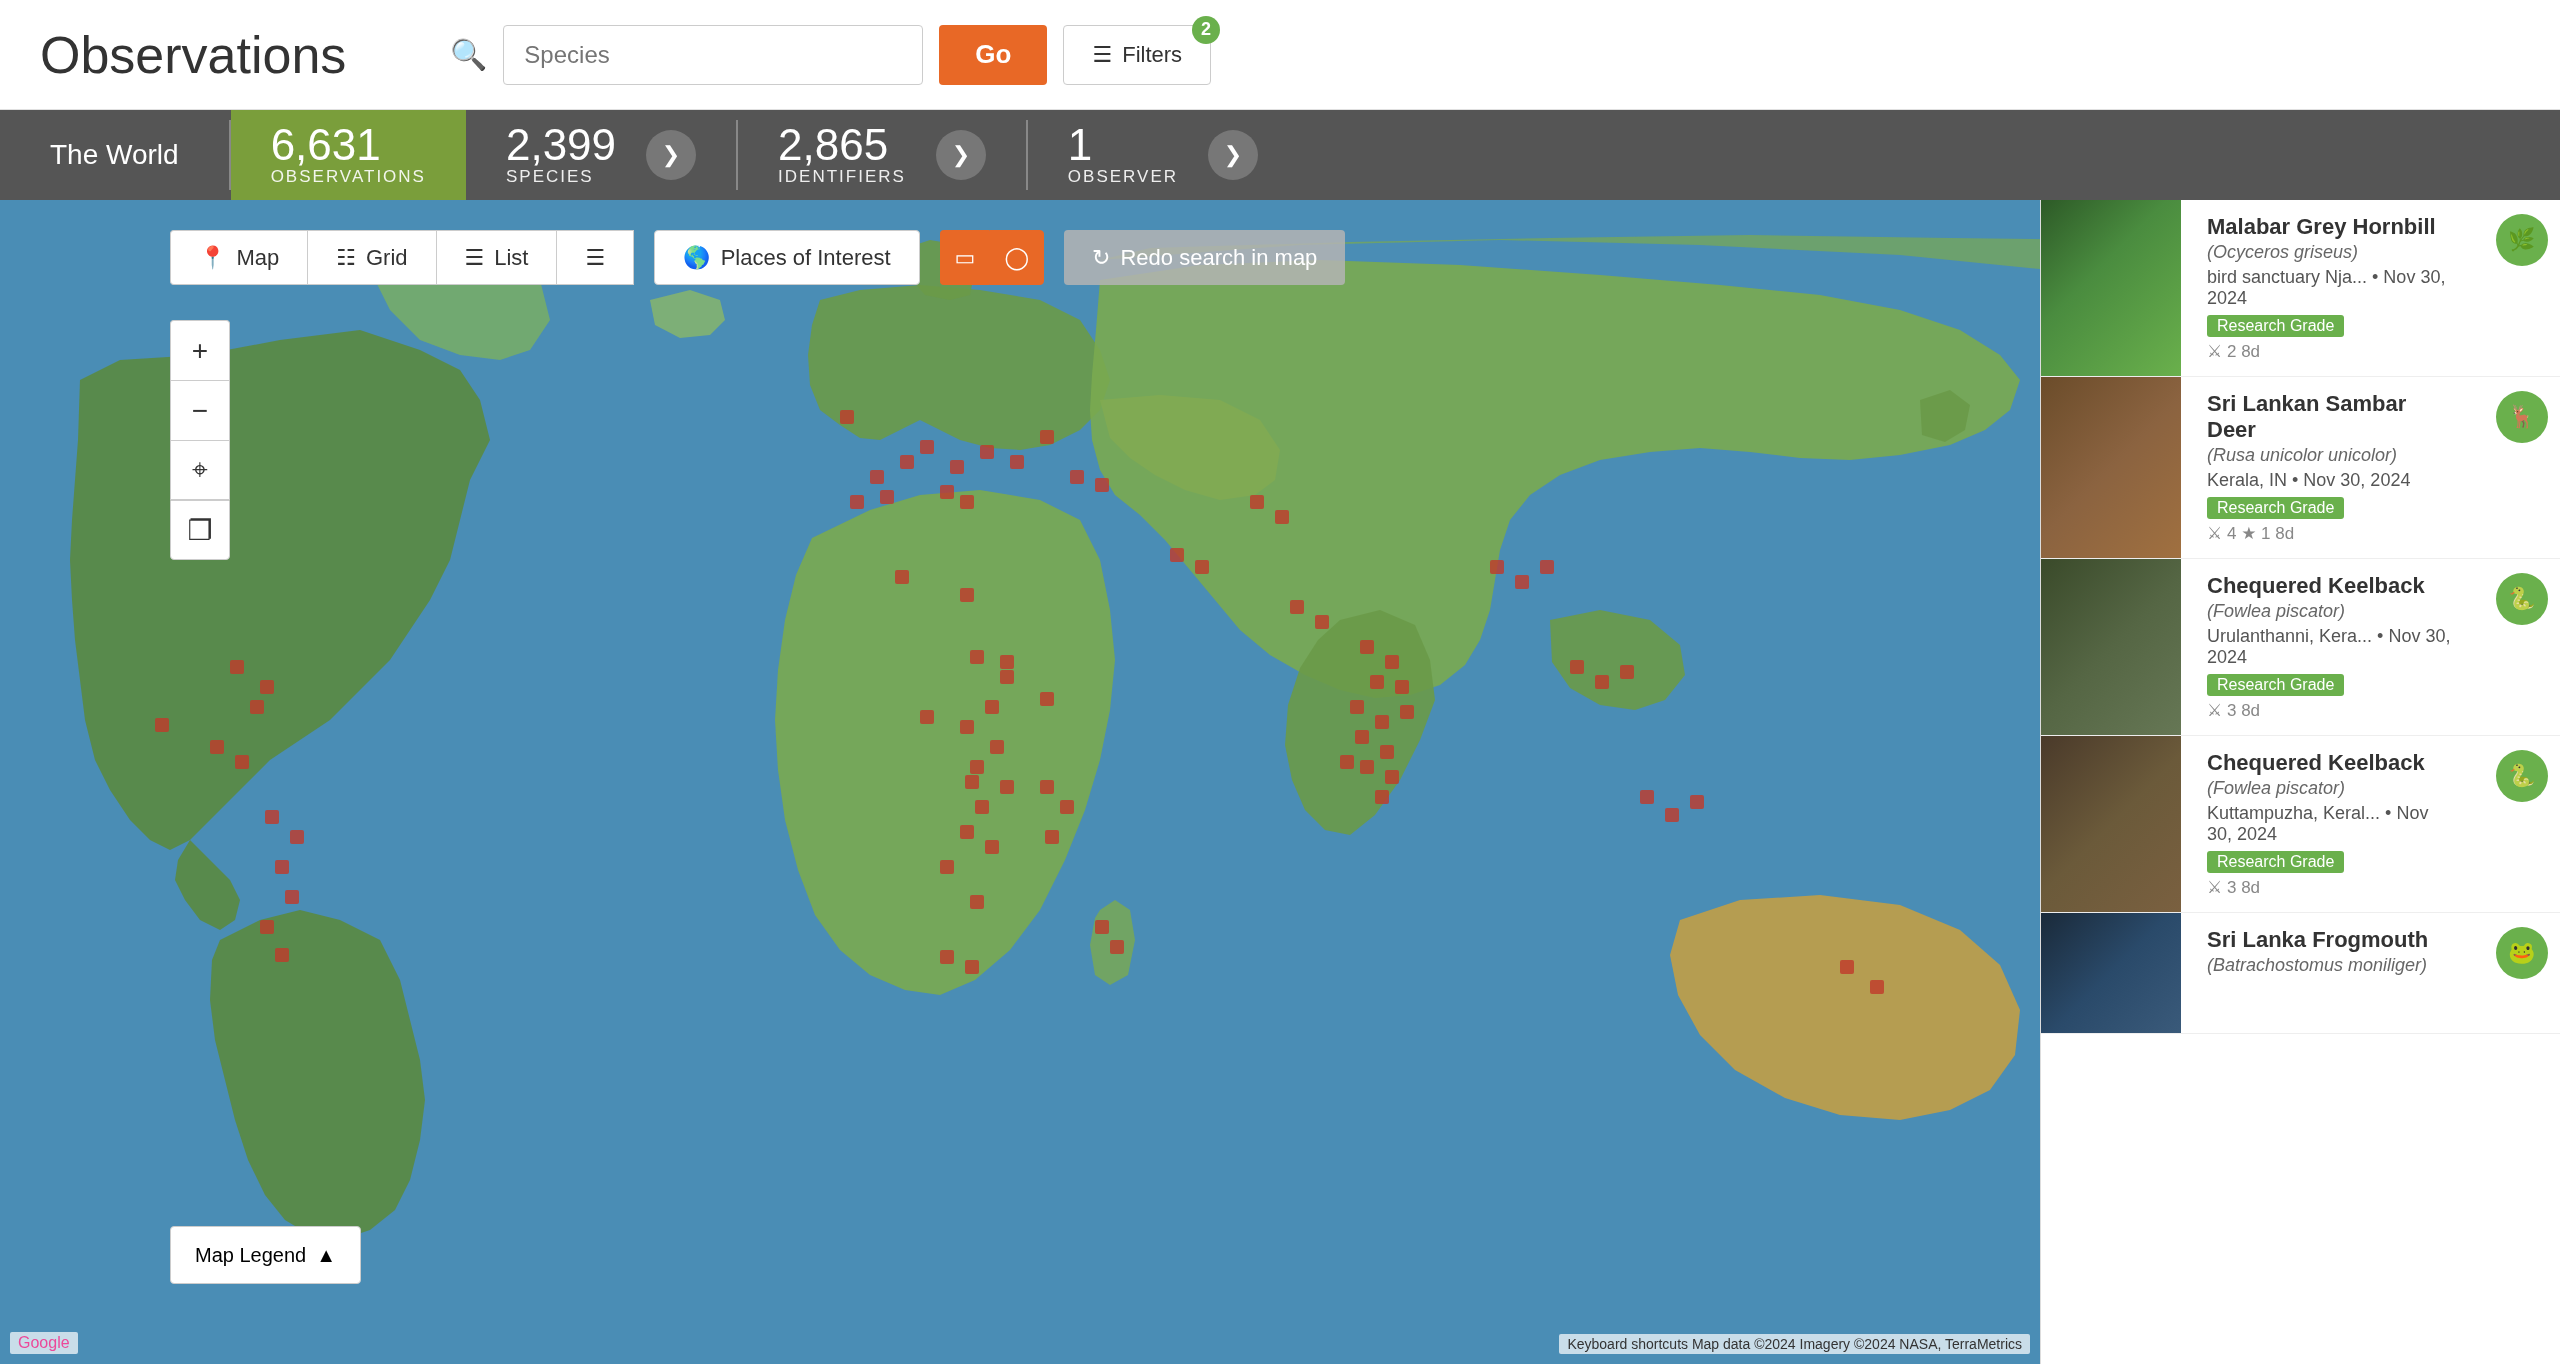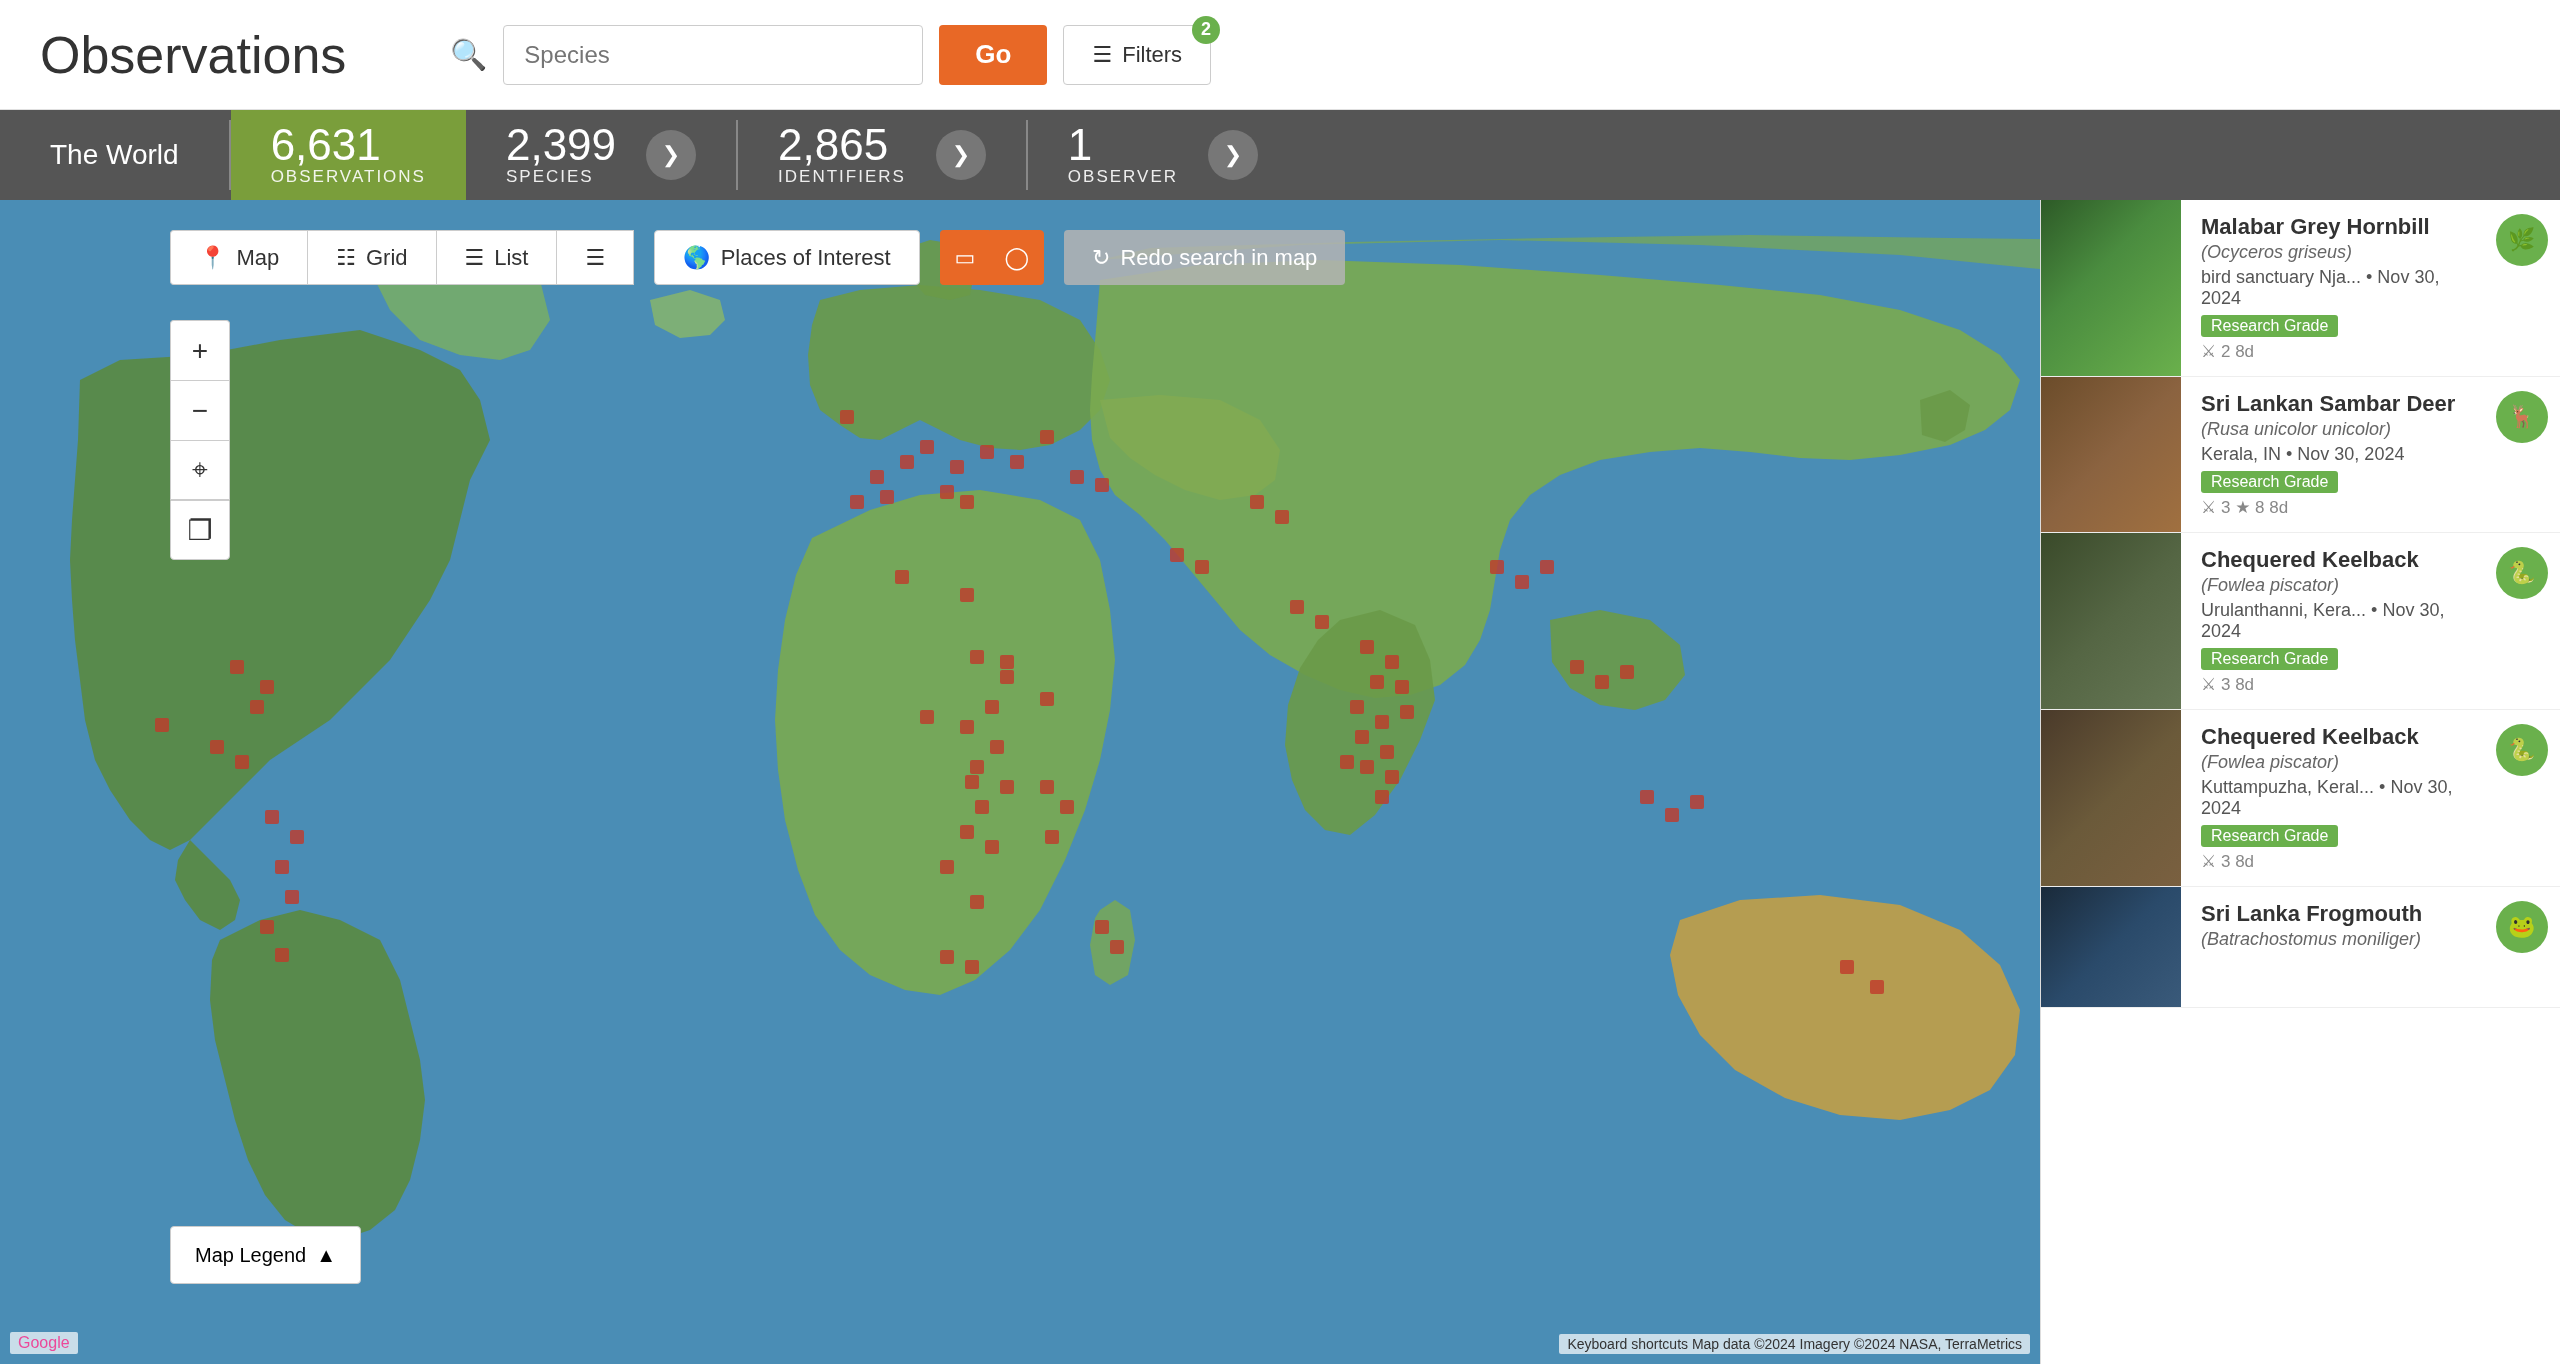--- a/index.html
+++ b/index.html
@@ -297,7 +297,7 @@
     .thumb-frog { background: linear-gradient(135deg, #1a2a3a 0%, #2a4a6a 50%, #3a5a7a 100%); }
 
     .obs-info {
-      padding: 14px 20px;
+      padding: 14px 26px;
       flex: 1;
     }
     .obs-name {

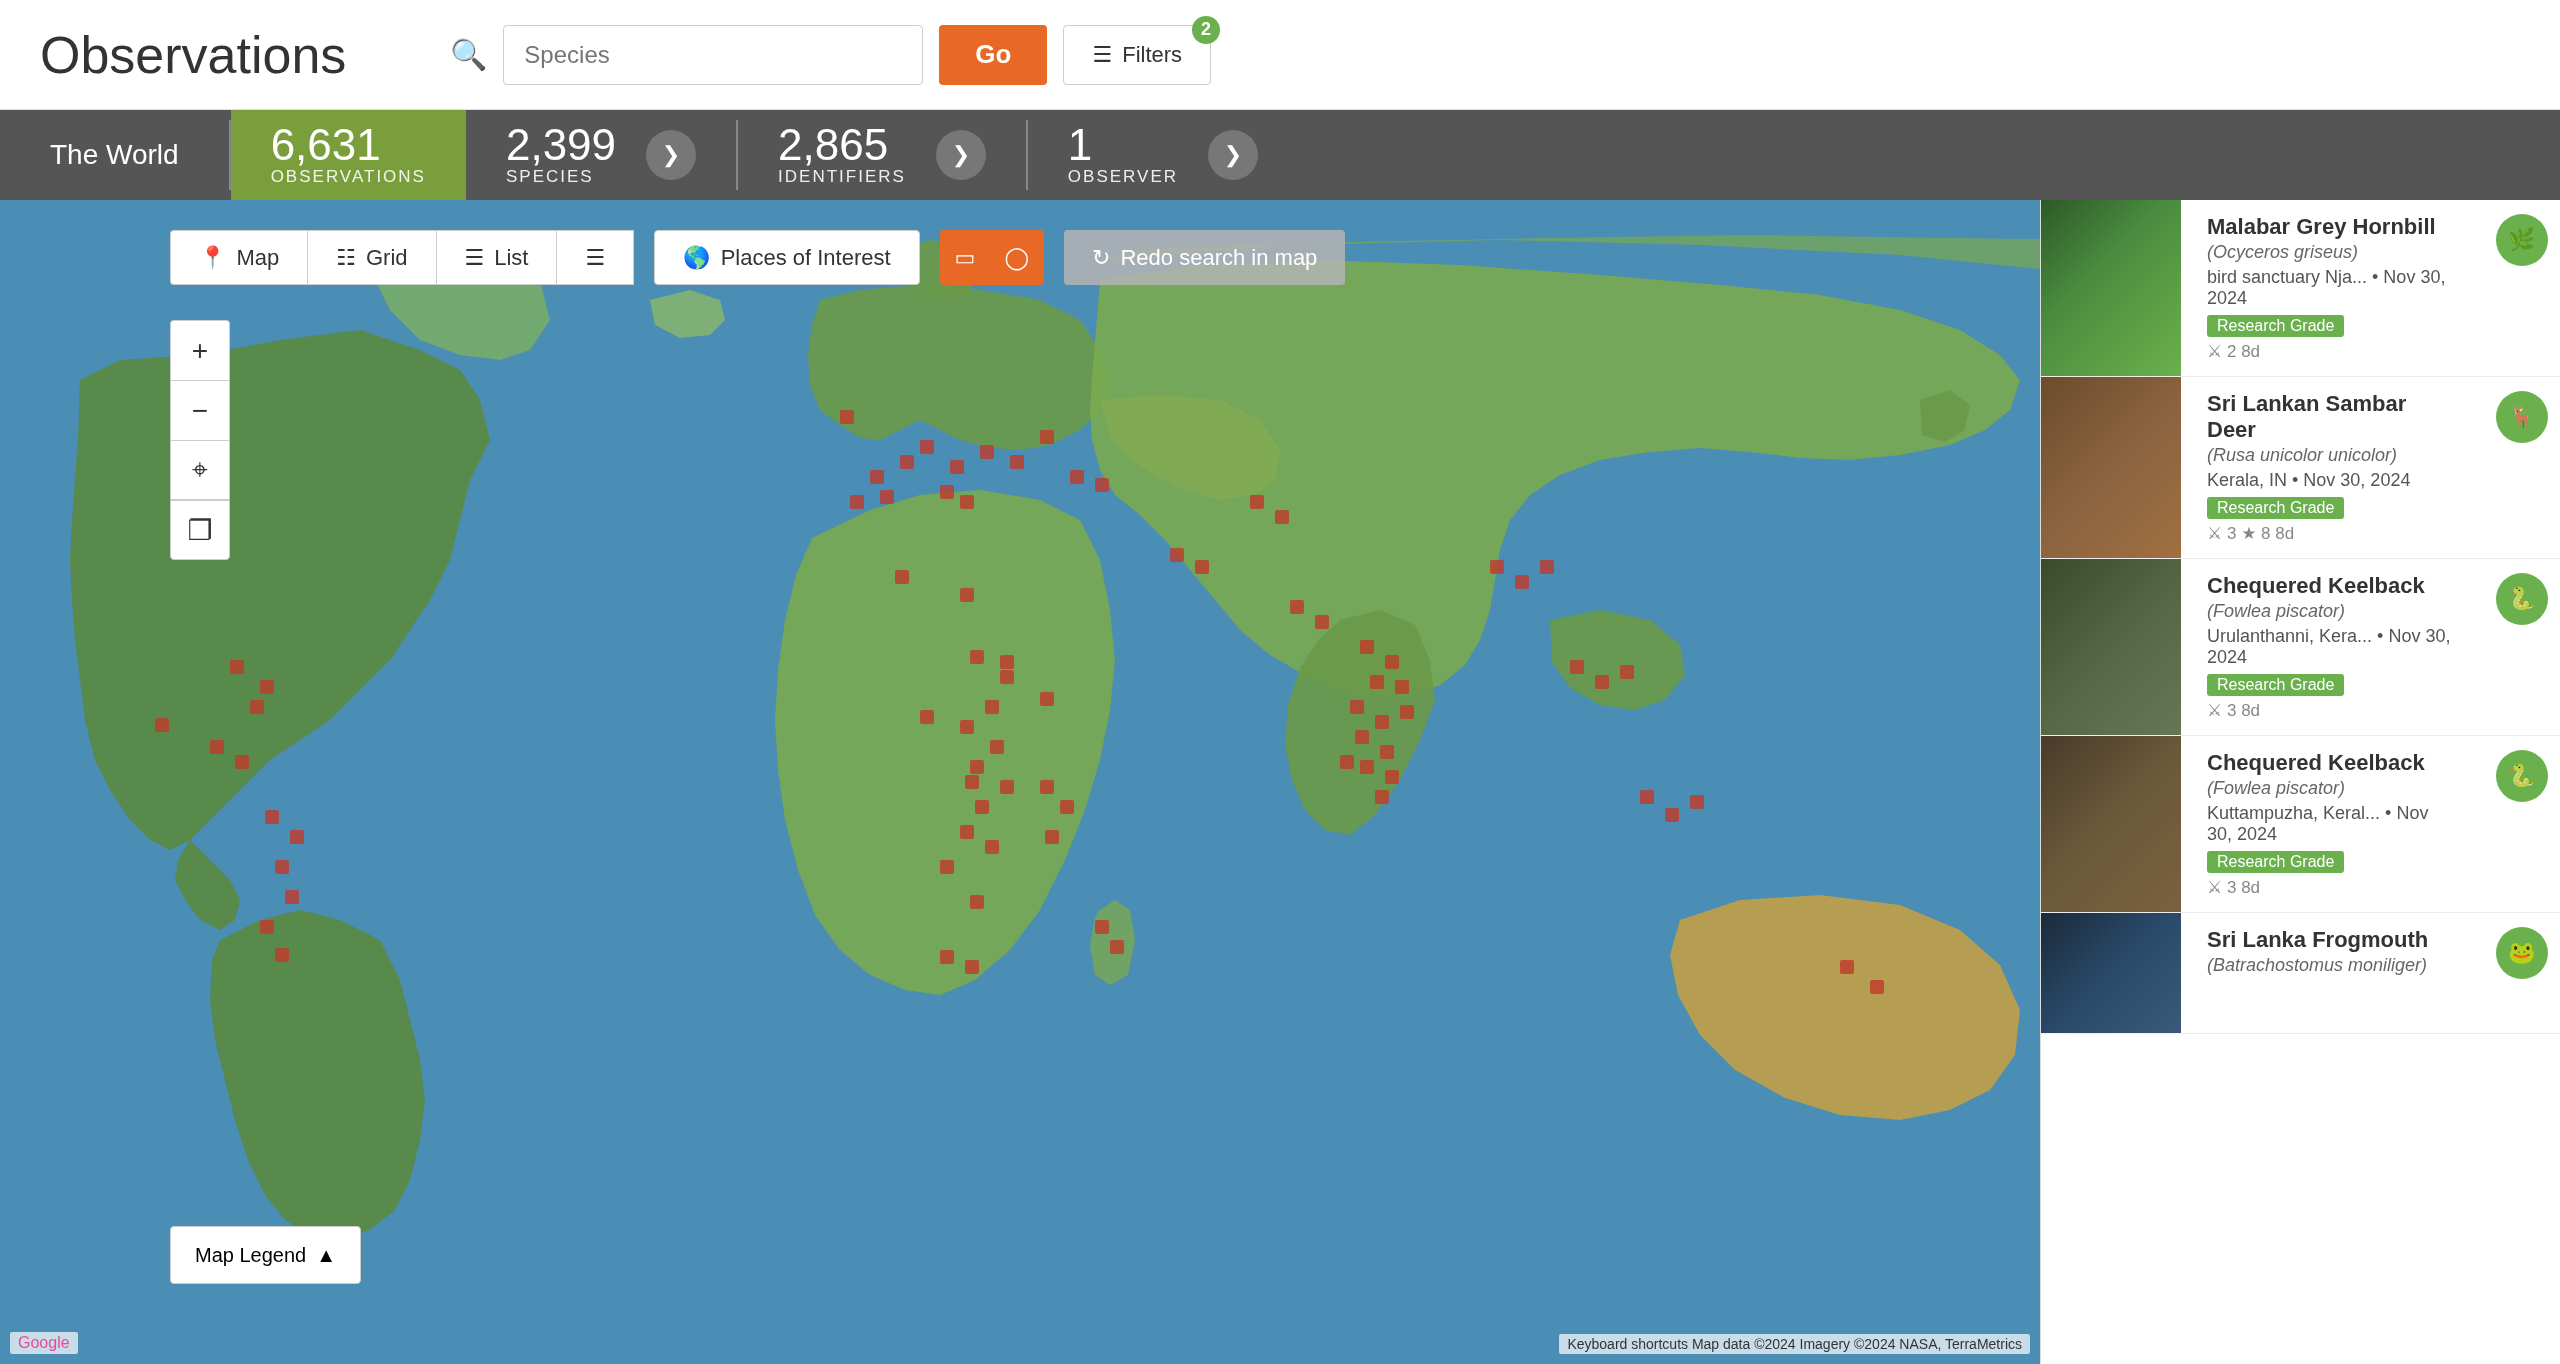--- a/index.html
+++ b/index.html
@@ -686,7 +686,7 @@
     <div class="obs-name">Sri Lankan Sambar Deer</div>
     <div class="obs-scientific">(Rusa unicolor unicolor)</div>
     <div class="obs-location">Kerala, IN • Nov 30, 2024</div>
-    <span class="obs-grade">Research Grade</span><br><span class="obs-meta">⚔ 3  ★ 8  8d</span>
+    <span class="obs-grade">Research Grade</span><br><span class="obs-meta">⚔ 4  ★ 1  8d</span>
   </div>
         <div class="obs-avatar" style="background: rgb(106, 176, 76);">🦌</div>
       </div>

